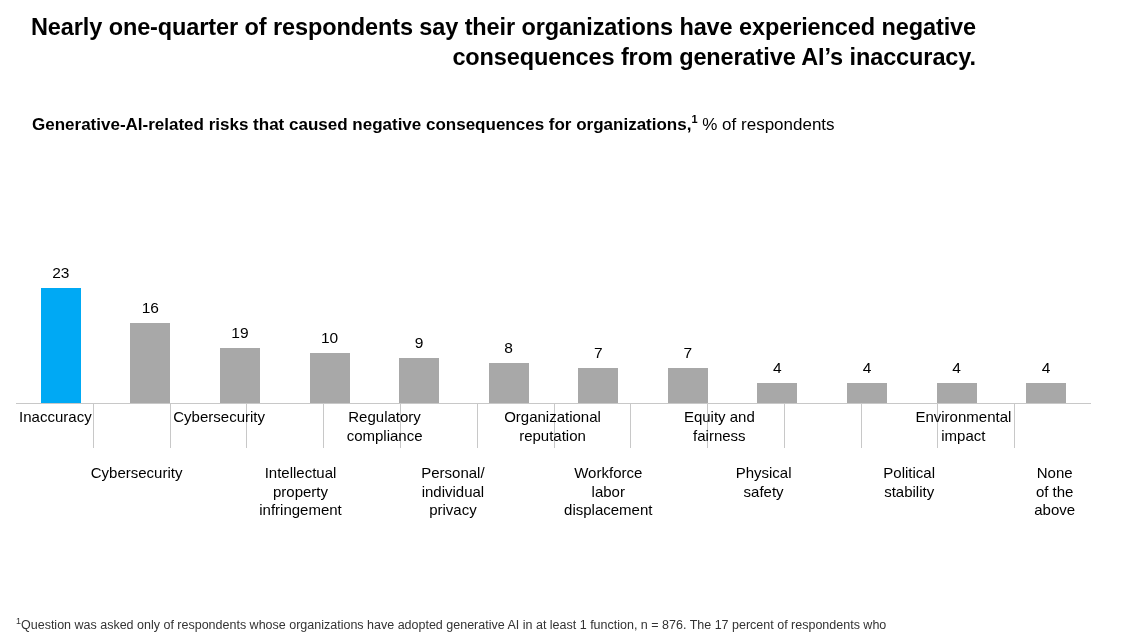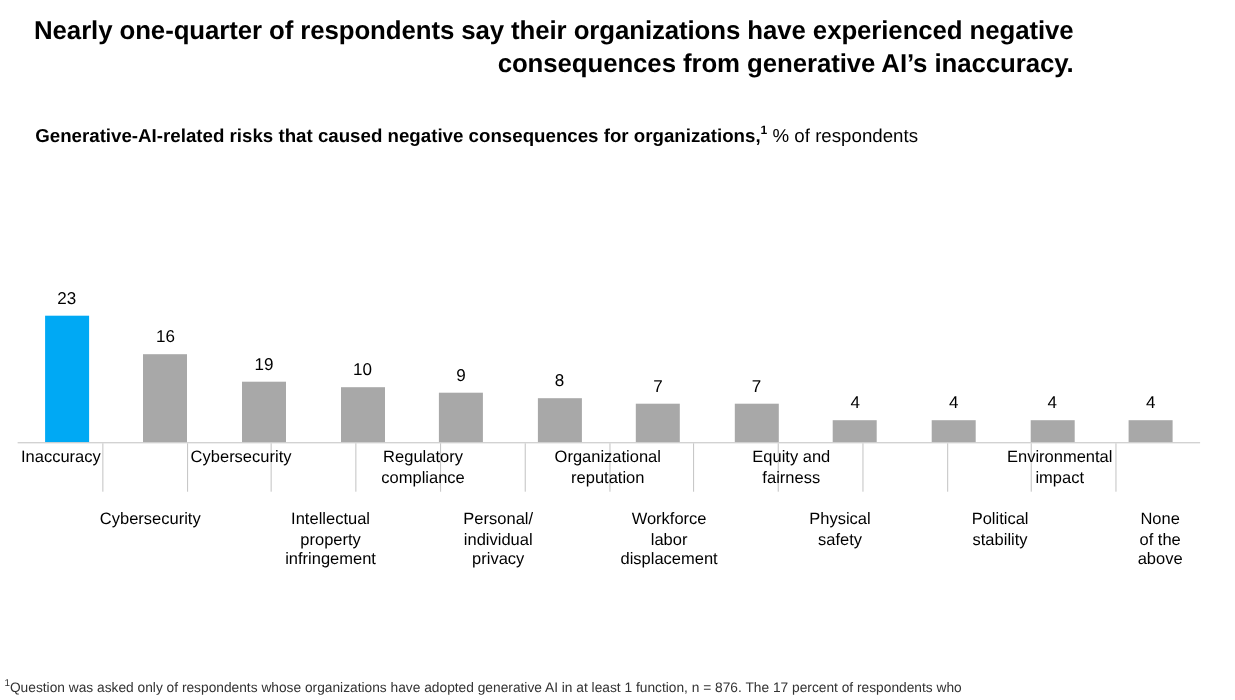--- a/index.html
+++ b/index.html
@@ -137,7 +137,7 @@
   
   .footnotes {
     position: absolute;
-    left: 4px;
+    left: 16px;
     right: 16px;
     bottom: 14px;
   }

